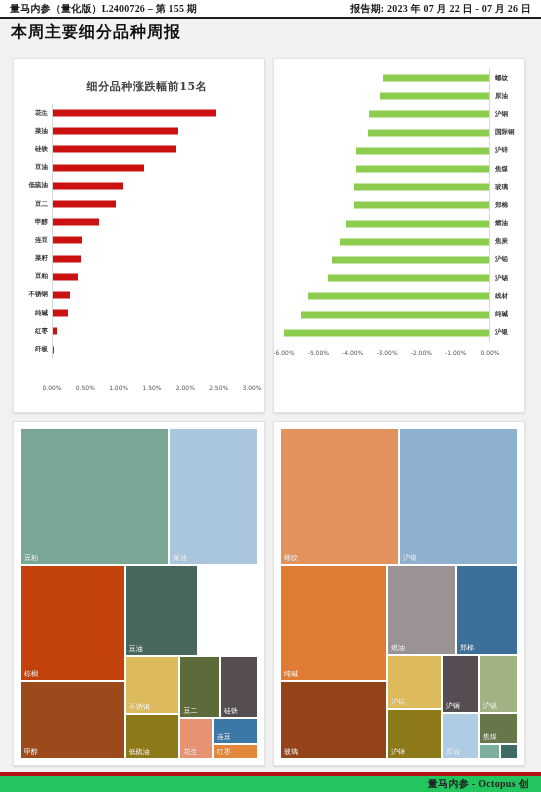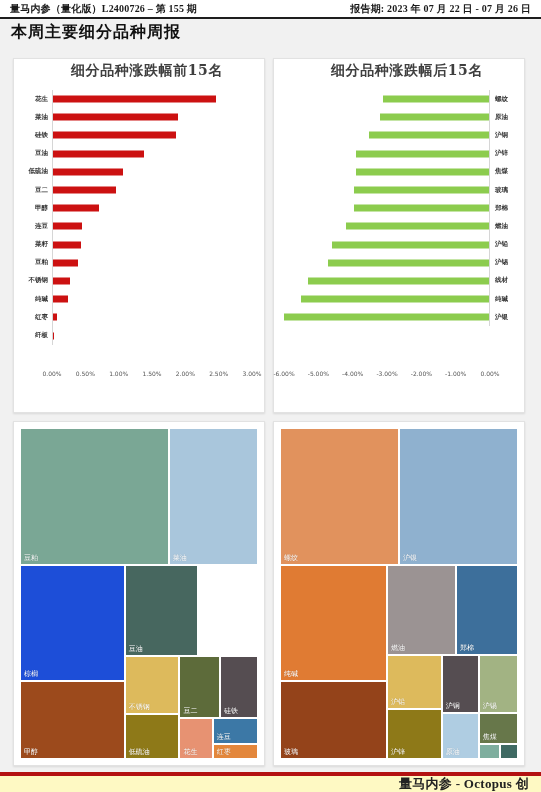--- a/index.html
+++ b/index.html
@@ -55,10 +55,10 @@
 
   .chart-title {
     text-align: center;
-    font-size: 14px;
+    font-size: 11px;
     font-weight: bold;
     color: #3f3f3f;
-    padding-top: 3px;
+    padding-top: 20px;
     letter-spacing: .6px;
     font-family: "DejaVu Serif", "Liberation Serif", serif;
     margin-left: 16px;

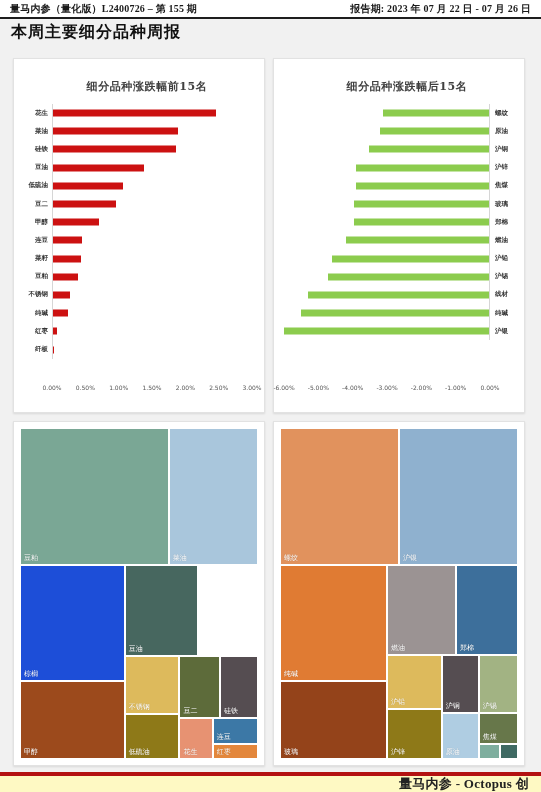--- a/index.html
+++ b/index.html
@@ -255,7 +255,6 @@
   </div>
 
   <div class="panel" id="panel-loss">
-    <div class="chart-title">细分品种涨跌幅后15名</div>
     <div class="chartbody loss">
       <div class="rows" id="loss-rows">
           <div class="brow">

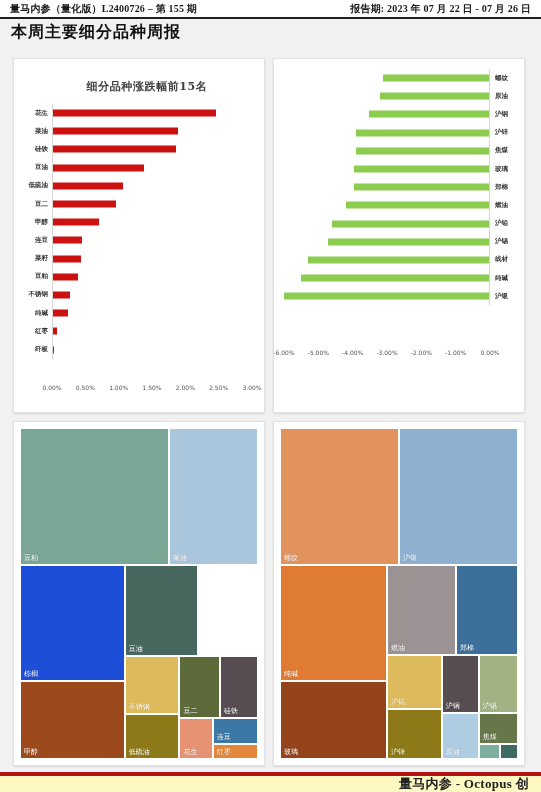--- a/index.html
+++ b/index.html
@@ -277,6 +277,12 @@
           </div>
           <div class="brow">
             <div class="btrack">
+              <div class="bar" style="background: rgb(140, 204, 78); width: 59.1667%;"></div>
+            </div>
+            <div class="blabel">国际铜</div>
+          </div>
+          <div class="brow">
+            <div class="btrack">
               <div class="bar" style="background: rgb(140, 204, 78); width: 65%;"></div>
             </div>
             <div class="blabel">沪锌</div>

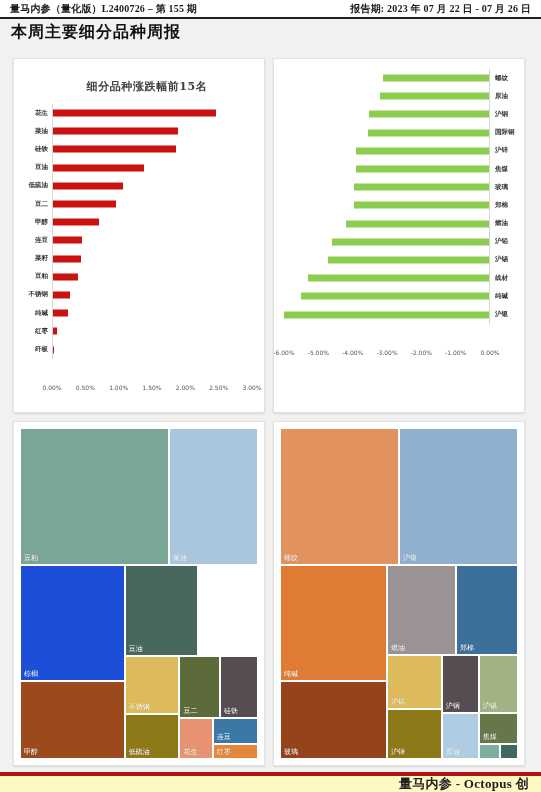--- a/index.html
+++ b/index.html
@@ -313,6 +313,12 @@
           </div>
           <div class="brow">
             <div class="btrack">
+              <div class="bar" style="background: rgb(140, 204, 78); width: 72.5%;"></div>
+            </div>
+            <div class="blabel">焦炭</div>
+          </div>
+          <div class="brow">
+            <div class="btrack">
               <div class="bar" style="background: rgb(140, 204, 78); width: 76.6667%;"></div>
             </div>
             <div class="blabel">沪铅</div>

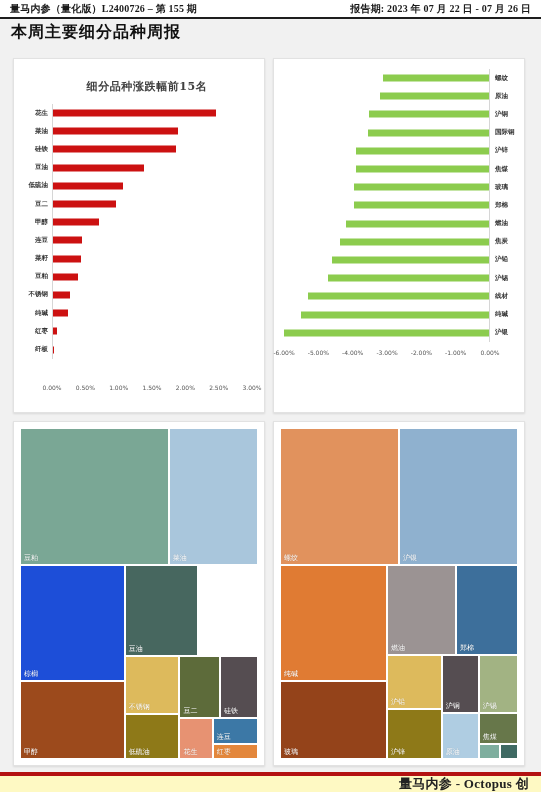--- a/index.html
+++ b/index.html
@@ -370,7 +370,7 @@
         <div class="tile" style="left: 62.5%; top: 0%; width: 37.5%; height: 41.5%; background: rgb(169, 198, 220);">
           <span>菜油</span>
         </div>
-        <div class="tile" style="left: 0%; top: 41.5%; width: 44%; height: 35%; background: #1d4ed8;">
+        <div class="tile" style="left: 0%; top: 41.5%; width: 44%; height: 35%; background: #c2410c;">
           <span>棕榈</span>
         </div>
         <div class="tile" style="left: 44%; top: 41.5%; width: 31%; height: 27.5%; background: rgb(71, 103, 95);">

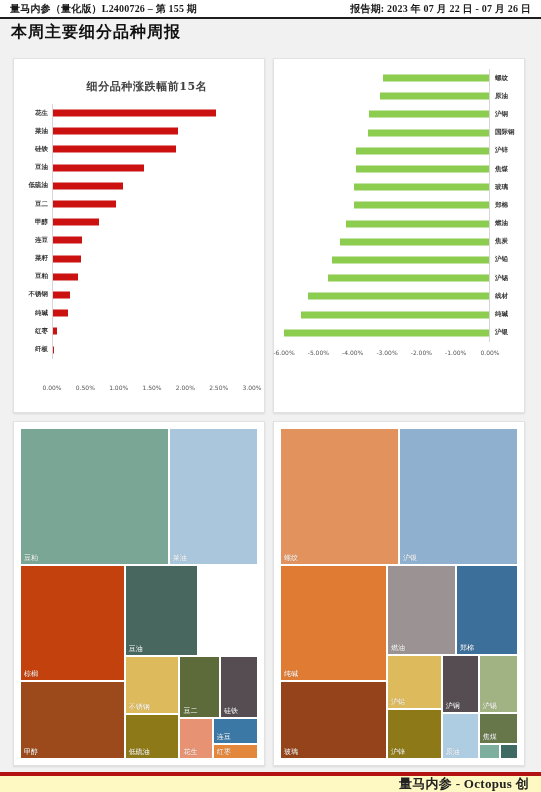--- a/index.html
+++ b/index.html
@@ -130,10 +130,10 @@
   .footer {
     position: absolute; left: 0; bottom: 0;
     width: 541px; height: 16px;
-    background: #fef9c3;
+    background: #22c55e;
     display: flex; align-items: center; justify-content: flex-end;
     padding-right: 12px;
-    font-size: 13px; font-weight: bold; color: #222;
+    font-size: 10px; font-weight: bold; color: #222;
     letter-spacing: .3px;
   }
 </style>

